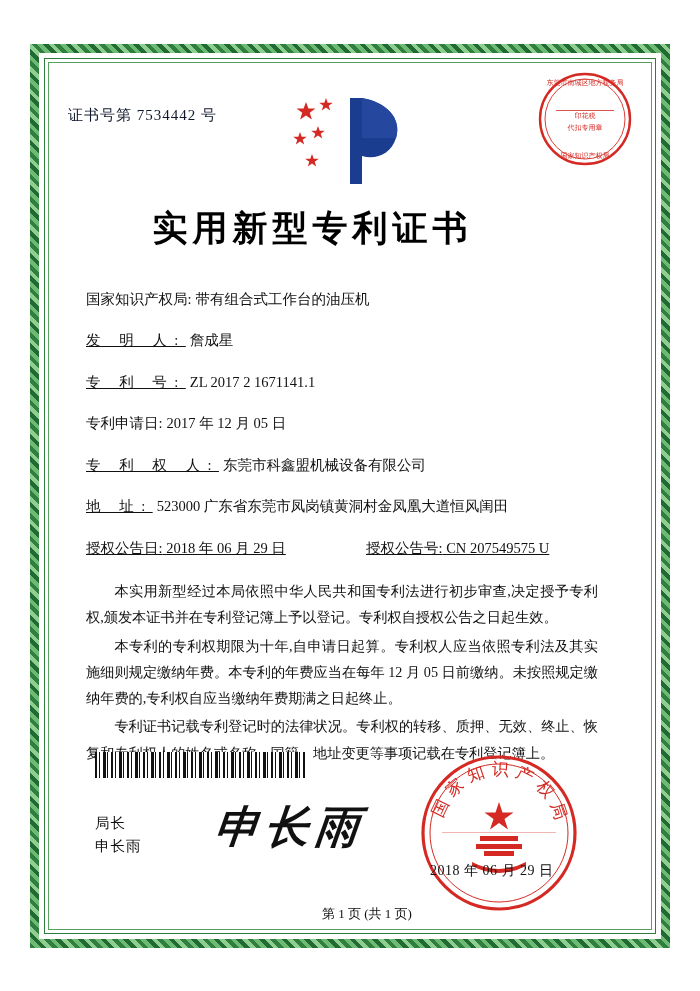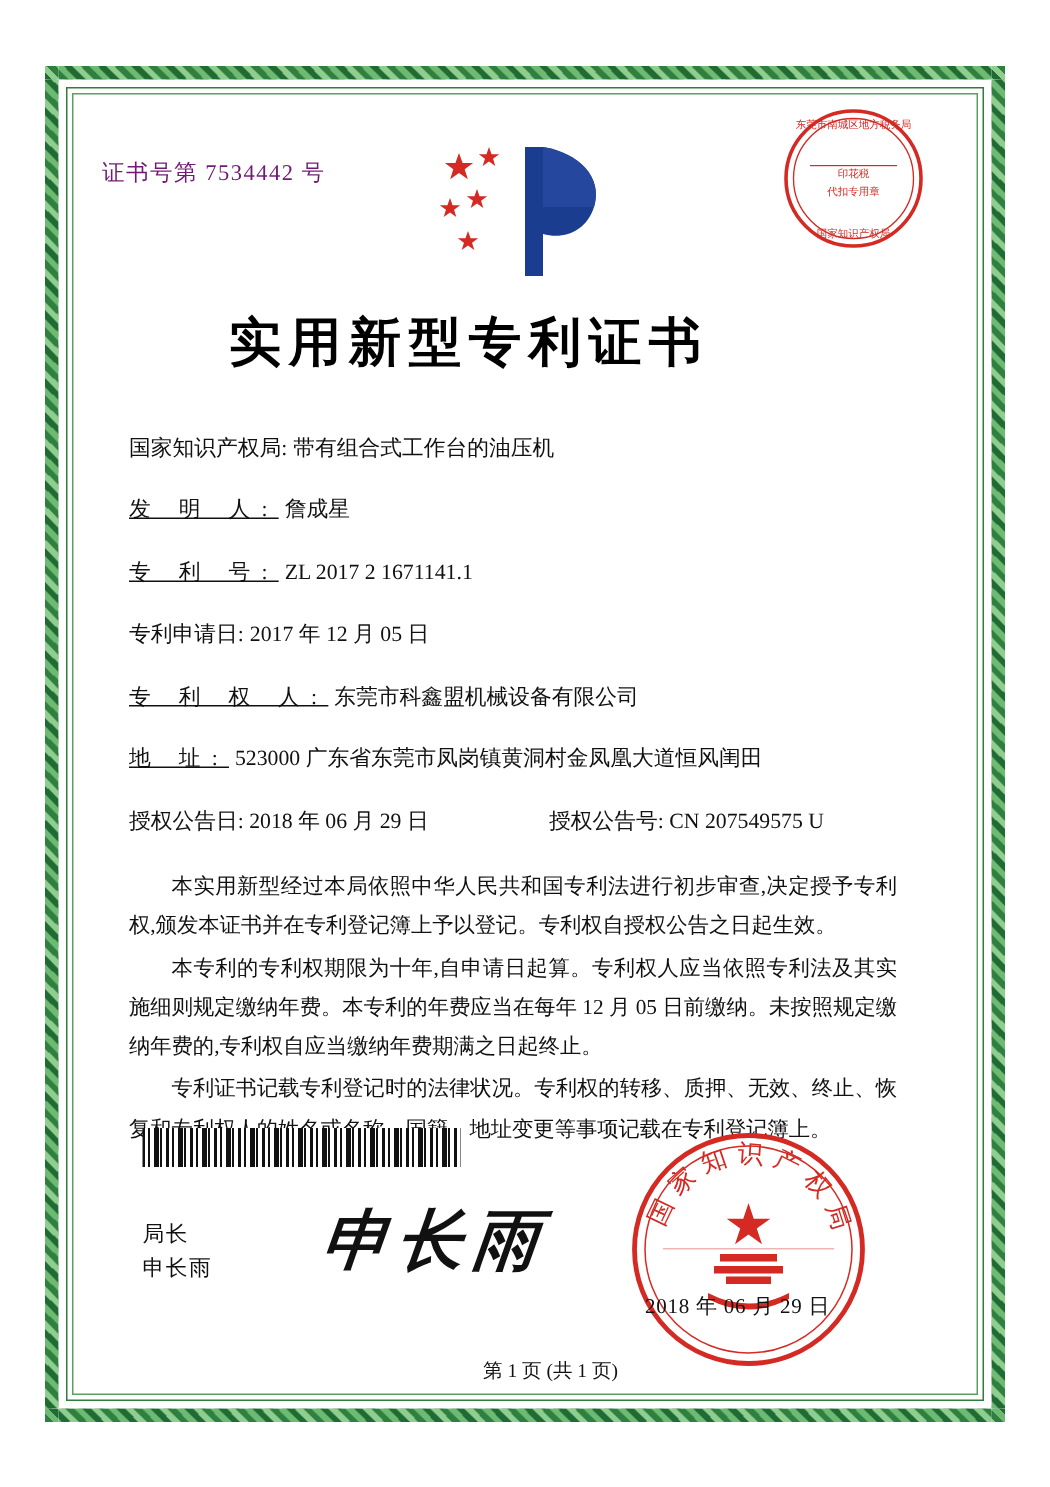--- a/index.html
+++ b/index.html
@@ -82,7 +82,7 @@
   
   .top-seal {
     position: absolute;
-    right: 82px;
+    right: 66px;
     top: 70px;
     width: 98px;
     height: 98px;

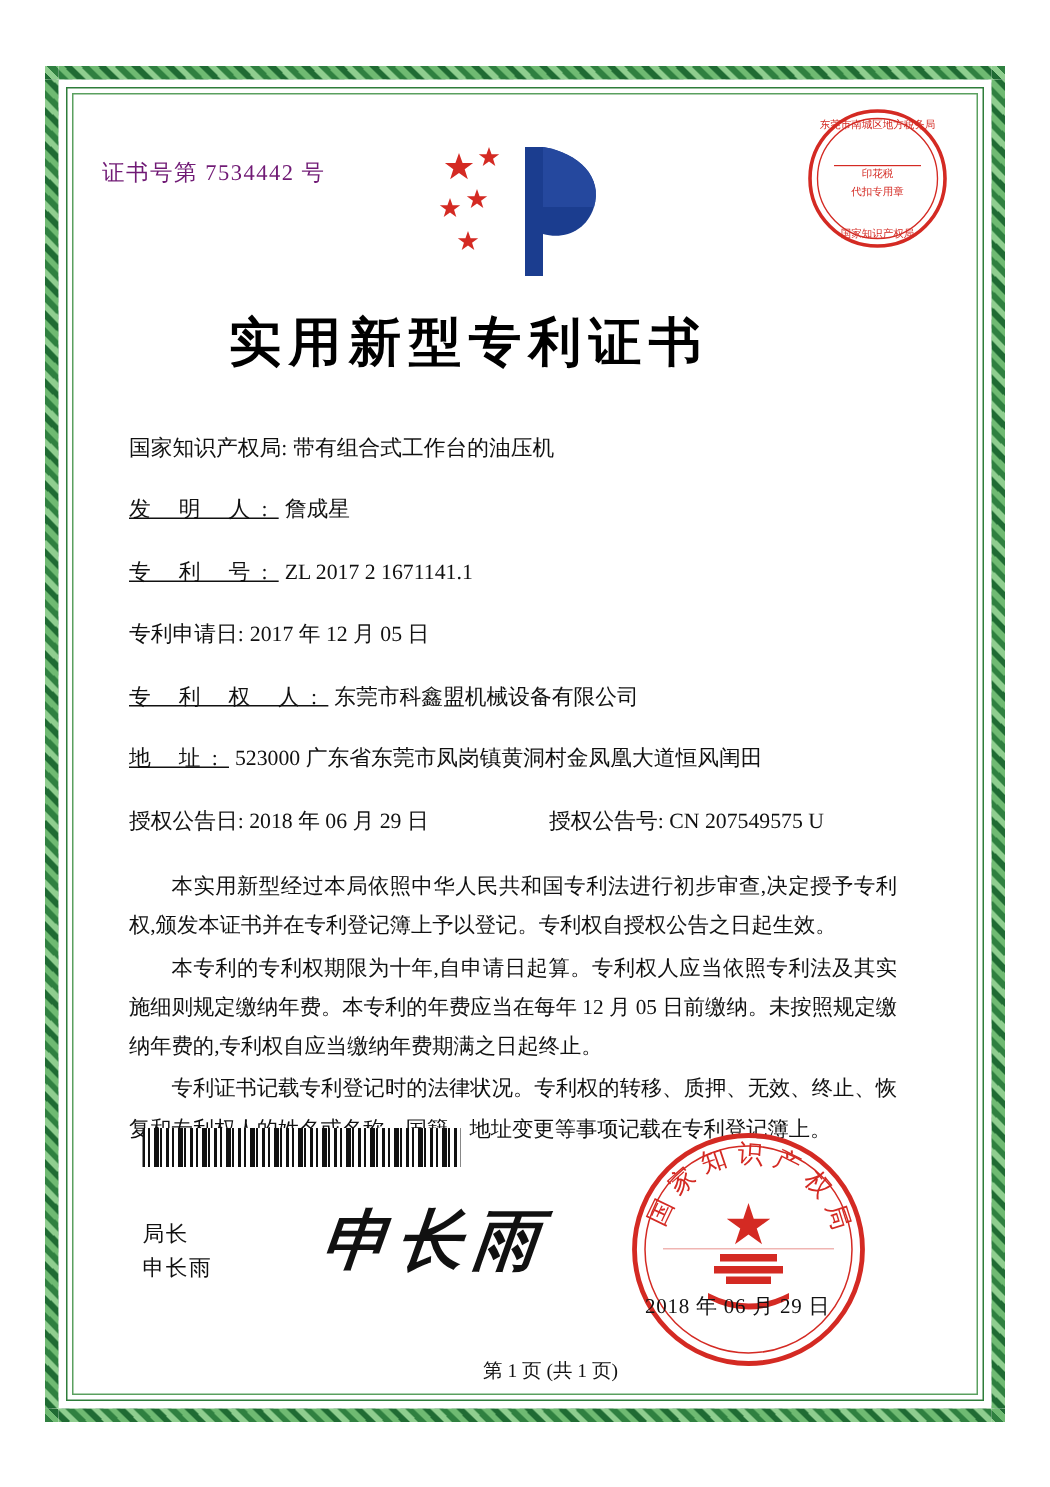--- a/index.html
+++ b/index.html
@@ -66,7 +66,7 @@
     top: 106px;
     font-size: 15px;
     letter-spacing: 1px;
-    color: #701a75;
+    color: #0f172a;
     font-family: "Liberation Serif", serif;
   }
 

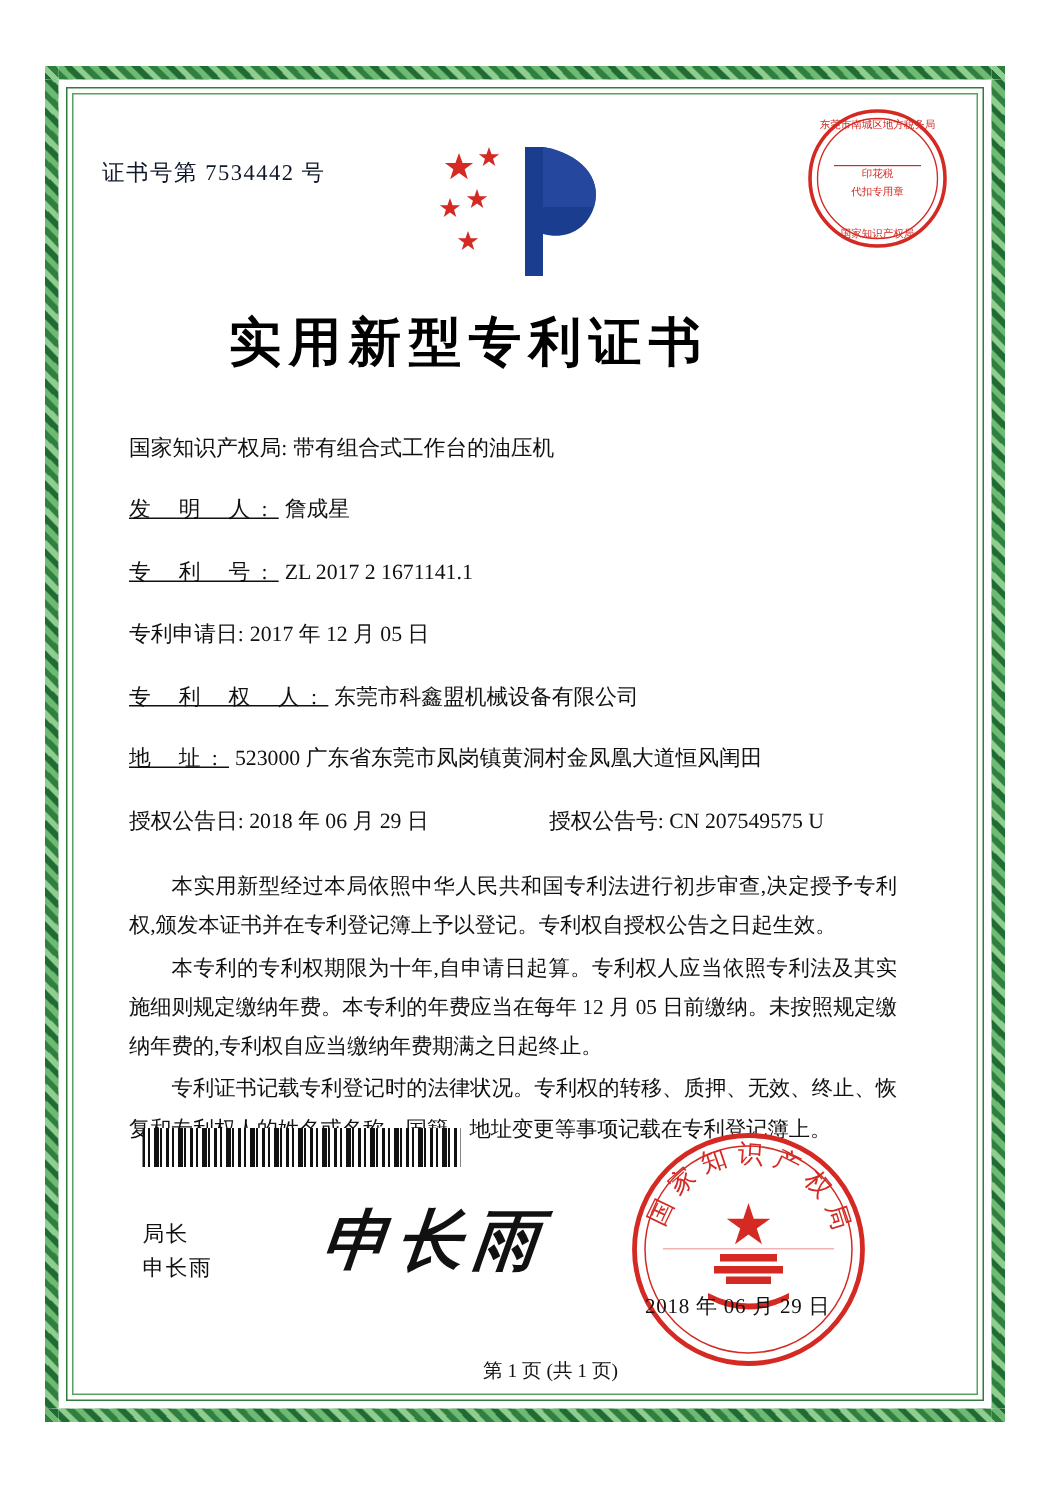--- a/index.html
+++ b/index.html
@@ -140,6 +140,7 @@
     display: flex;
     margin-bottom: 14px;
     font-size: 14.5px;
+    text-decoration: underline;
   }
   .dual-left { width: 280px; }
   .dual-right { flex: 1; }

